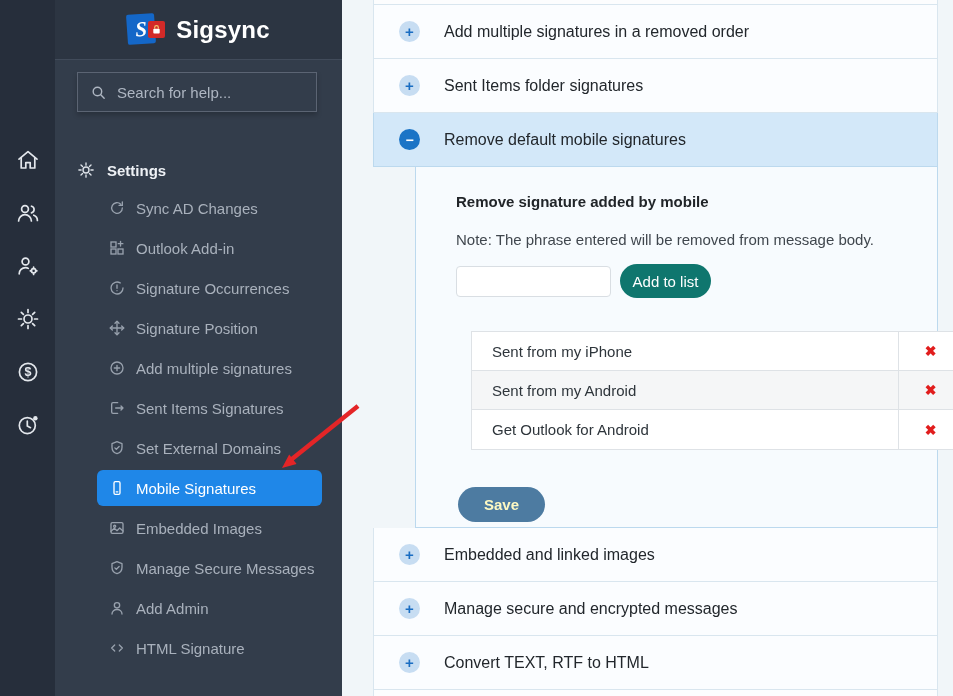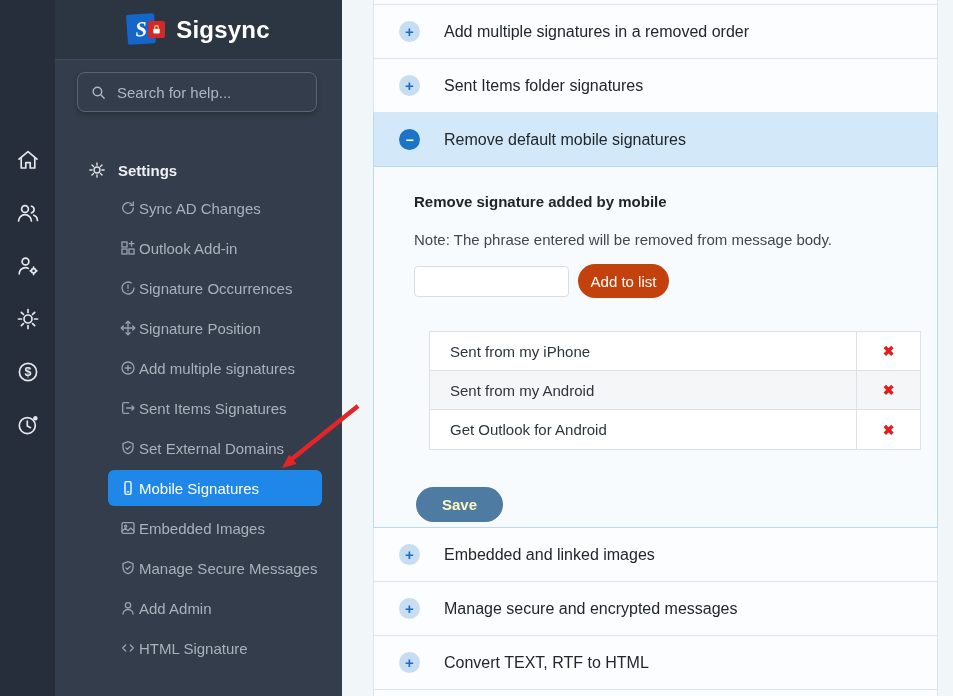--- a/index.html
+++ b/index.html
@@ -27,7 +27,7 @@
   .logo-red svg { width:11px; height:11px; display:block; }
   .logo-text { color:#fff; font-size:24px; font-weight:700; letter-spacing:.2px; }
 
-  .search-box { margin:12px 25px 0 22px; height:40px; border:1px solid #5b6473; border-radius:8px;
+  .search-box { margin:12px 25px 0 22px; height:40px; border:1px solid #5b6473; border-radius:0;
                 display:flex; align-items:center; padding:0 12px; gap:10px;
                 box-shadow:0 3px 5px rgba(0,0,0,.22); }
   .search-box svg { width:17px; height:17px; color:#aeb6c2; flex:none; }

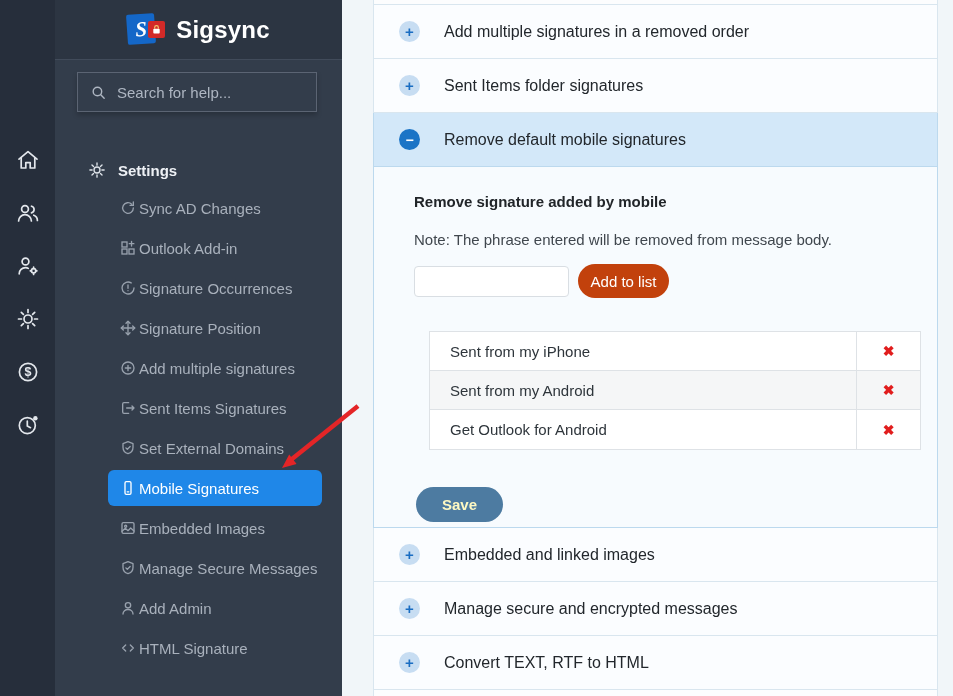--- a/index.html
+++ b/index.html
@@ -35,7 +35,7 @@
                   font-size:15px; width:100%; font-family:inherit; }
   .search-input::placeholder { color:#aeb6c2; opacity:1; }
 
-  .menu { margin-top:46px;padding-left:11px; }
+  .menu { margin-top:46px; }
   .settings-row { display:flex; align-items:center; gap:12px; padding-left:22px; height:24px;
                   margin-bottom:8px; color:#eef1f5; font-size:15px; font-weight:700; }
   .settings-row svg { width:18px; height:18px; color:#dfe4ea; flex:none; }

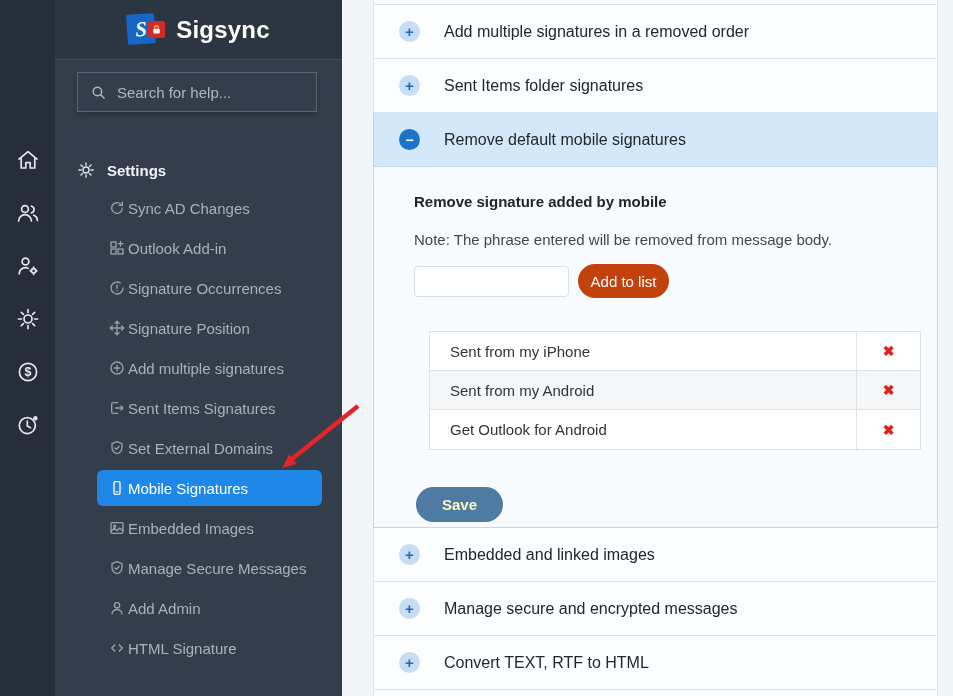--- a/index.html
+++ b/index.html
@@ -39,7 +39,7 @@
   .settings-row { display:flex; align-items:center; gap:12px; padding-left:22px; height:24px;
                   margin-bottom:8px; color:#eef1f5; font-size:15px; font-weight:700; }
   .settings-row svg { width:18px; height:18px; color:#dfe4ea; flex:none; }
-  .menu-item { display:flex; align-items:center; gap:3px; height:36px; margin:0 20px 4px 42px;
+  .menu-item { display:flex; align-items:center; gap:11px; height:36px; margin:0 20px 4px 42px;
                padding-left:12px; border-radius:6px; color:#a9b1bc; font-size:15px; cursor:pointer; }
   .menu-item svg { width:16px; height:16px; flex:none; color:#98a1ad; }
   .menu-item.active { background:#1f87e8; color:#ffffff; }

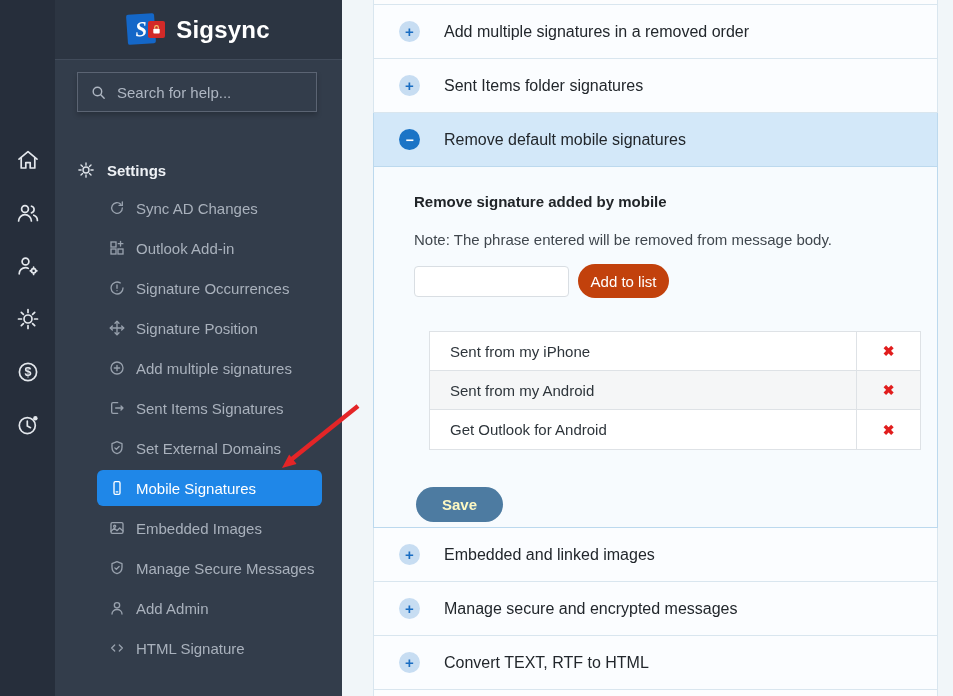--- a/index.html
+++ b/index.html
@@ -60,7 +60,7 @@
   .acc-item.expanded { background:#d3e8f9; border-color:#bcd9ee; }
 
   .panel { height:361px; border:1px solid #bcd9ee; border-top:none; background:#f7fbfe;
-           padding:26px 0 0 40px; }
+           padding:26px 0 0 40px;margin-left:42px; }
   .panel-heading { font-size:15px; font-weight:700; color:#212529; }
   .panel-note { margin-top:21px; font-size:15px; color:#40474e; }
   .add-row { margin-top:16px; display:flex; align-items:center; gap:9px; }

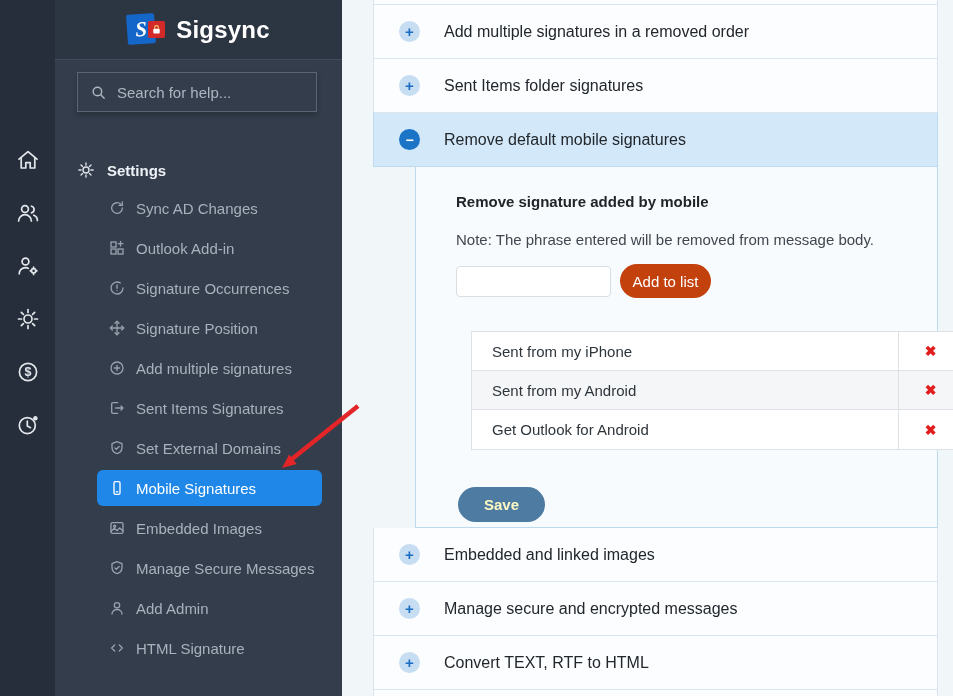--- a/index.html
+++ b/index.html
@@ -66,7 +66,7 @@
   .add-row { margin-top:16px; display:flex; align-items:center; gap:9px; }
   .phrase-input { width:155px; height:31px; border:1px solid #d9dee3; border-radius:4px;
                   background:#fff; padding:0 8px; font-size:14px; font-family:inherit; outline:none; }
-  .btn-add { width:91px; height:34px; border:none; border-radius:17px; background:#c2410c;
+  .btn-add { width:91px; height:34px; border:none; border-radius:17px; background:#0f766e;
              color:#fff; font-size:15px; font-family:inherit; cursor:pointer; }
   .phrase-table { margin:33px 0 0 15px; width:492px; border:1px solid #dee2e6; background:#fff; }
   .p-row { display:flex; height:39px; border-bottom:1px solid #dee2e6; background:#fff; }

